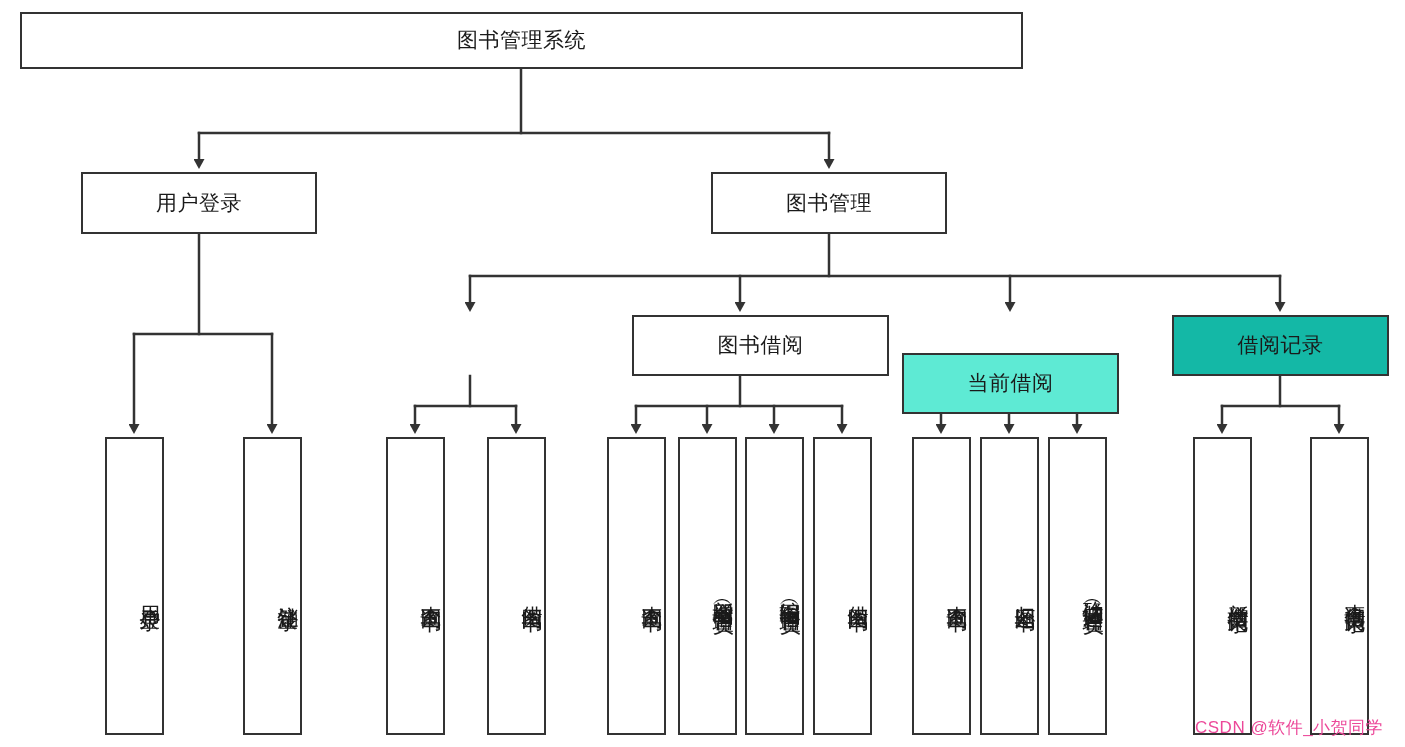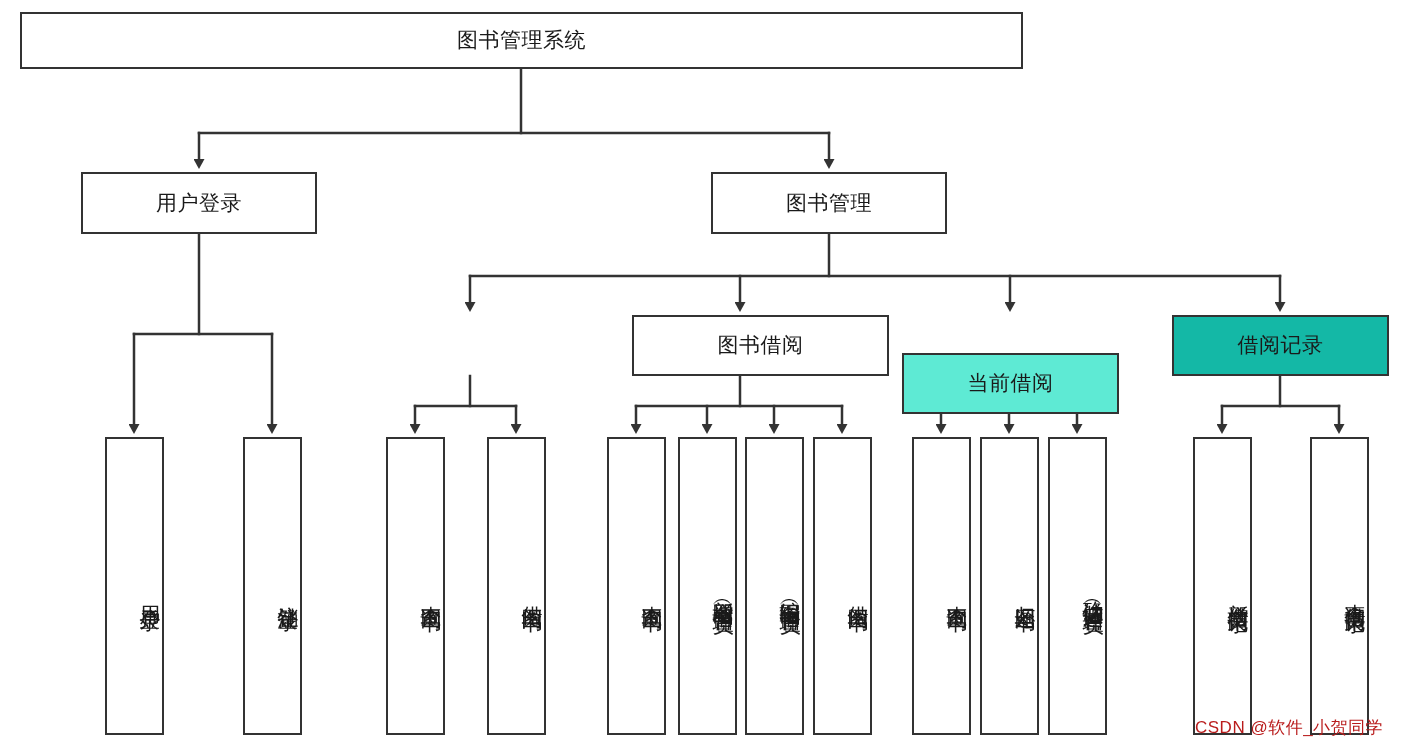--- a/index.html
+++ b/index.html
@@ -178,7 +178,7 @@
     <span class="label">查询借阅记录</span>
   </div>
 
-  <div class="watermark" id="watermark-el" style="left: 1195px; top: 716px; color: #b91c1c;">CSDN @软件_小贺同学</div>
+  <div class="watermark" id="watermark-el" style="left: 1195px; top: 716px; color: #ec4899;">CSDN @软件_小贺同学</div>
 
 </div>
 

